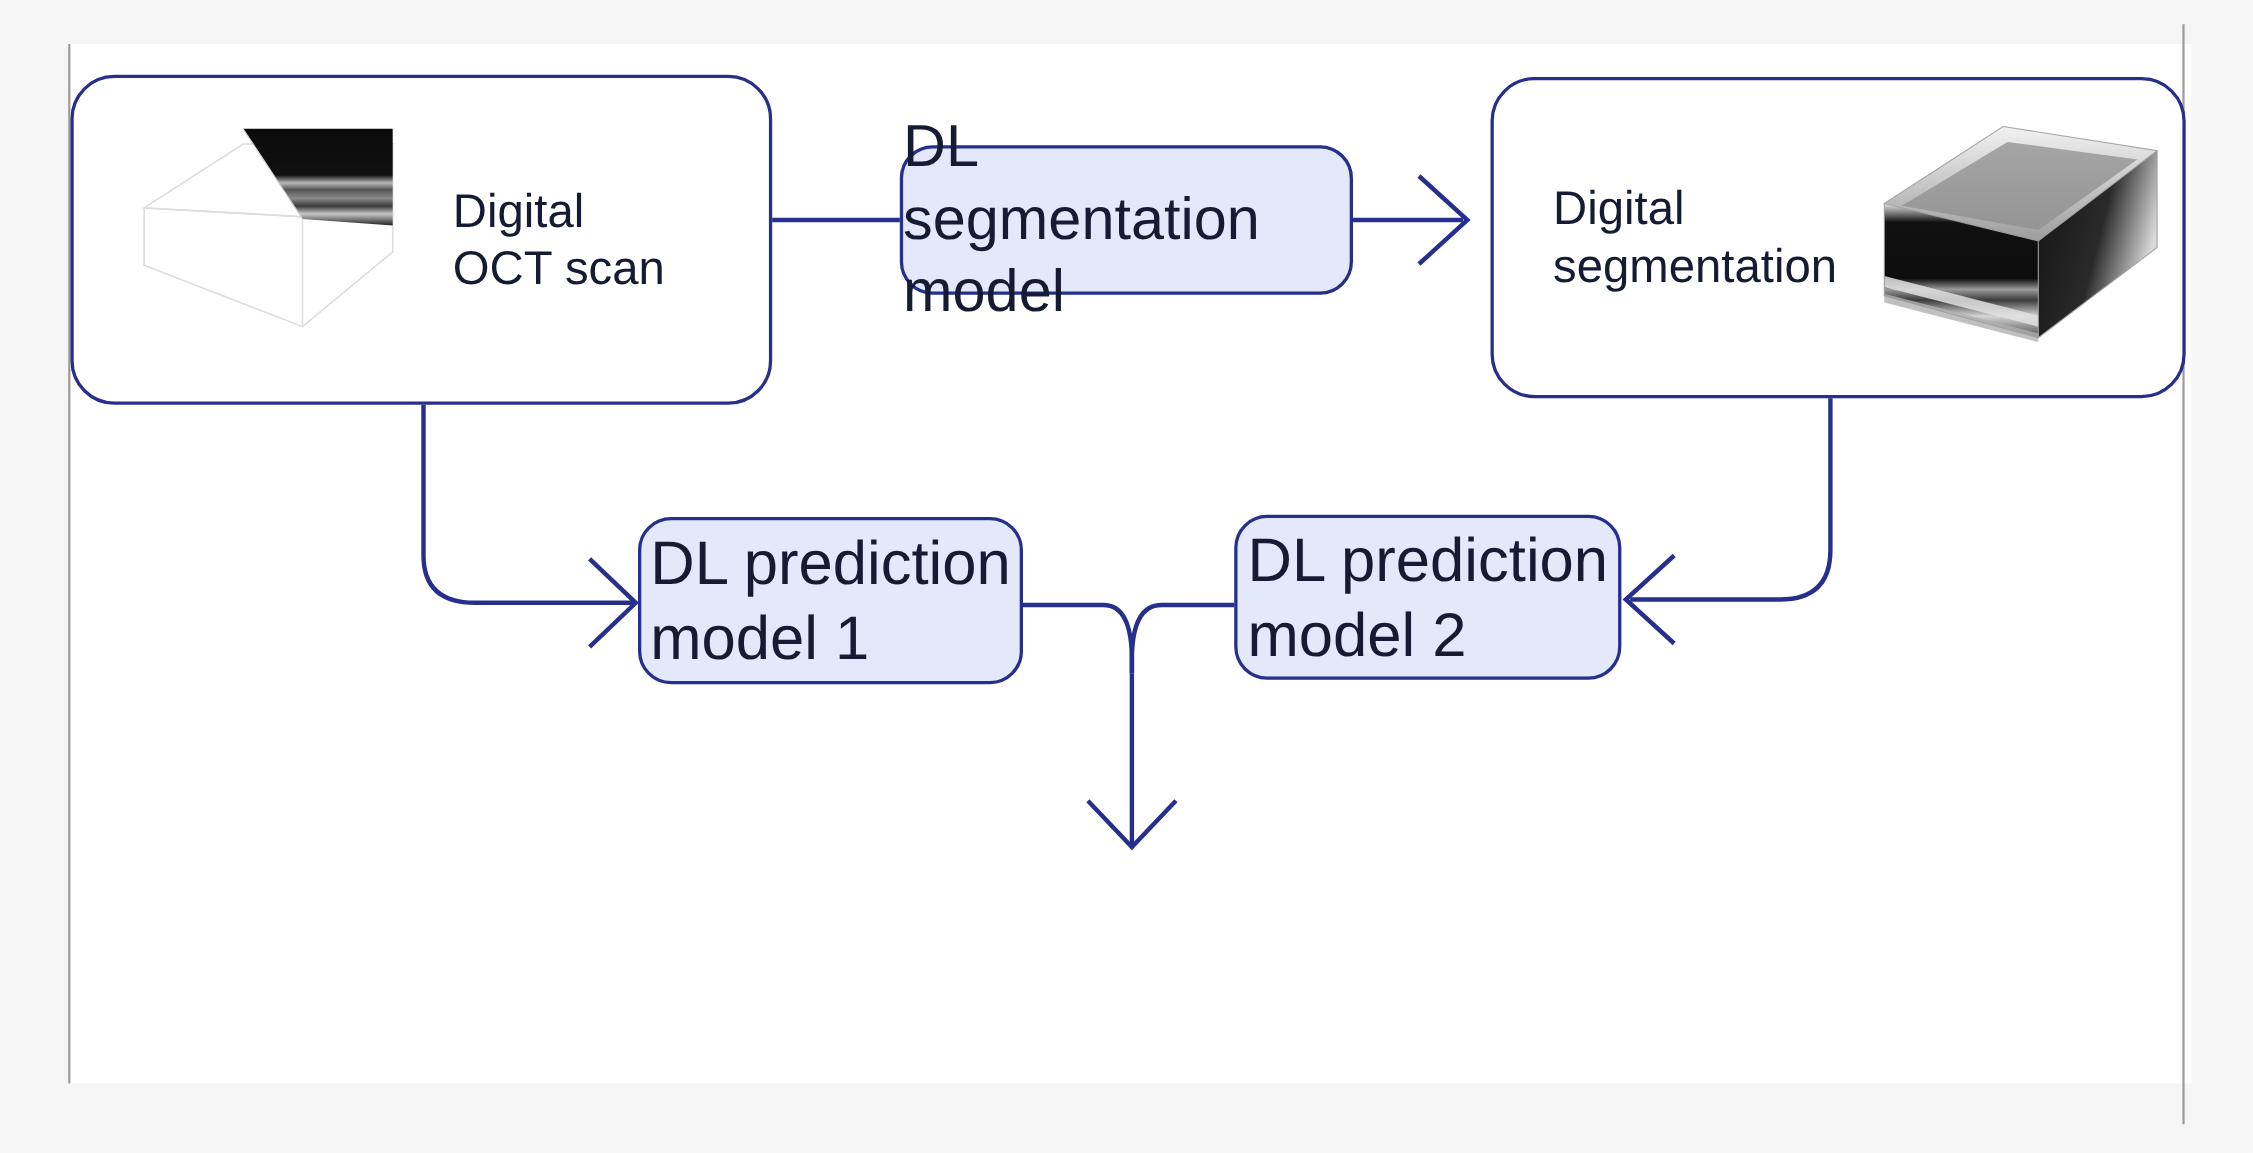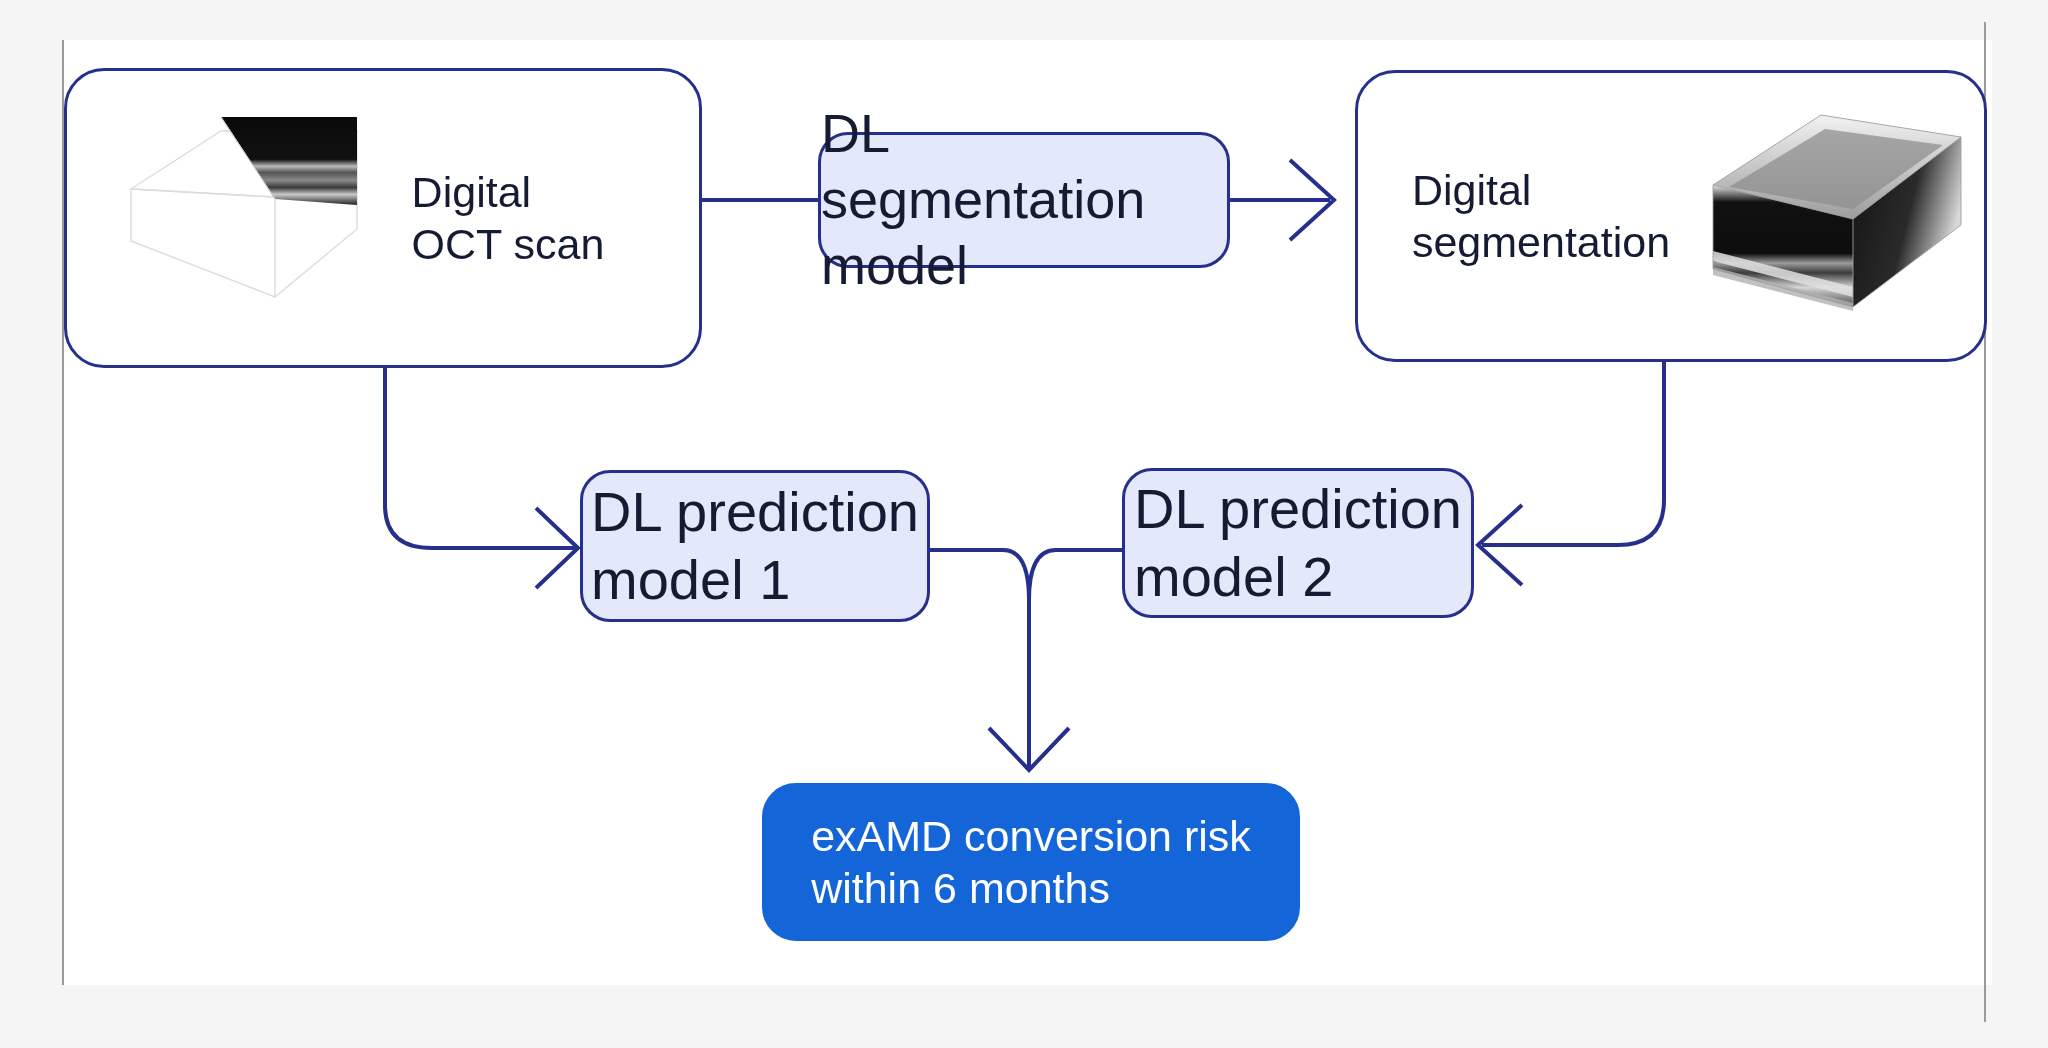--- a/index.html
+++ b/index.html
@@ -198,10 +198,6 @@
 model 2</div>
   </div>
 
-  <div class="node node-result" id="node-result">
-    <div class="node-label">exAMD conversion risk
-within 6 months</div>
-  </div>
 
 </div>
 

